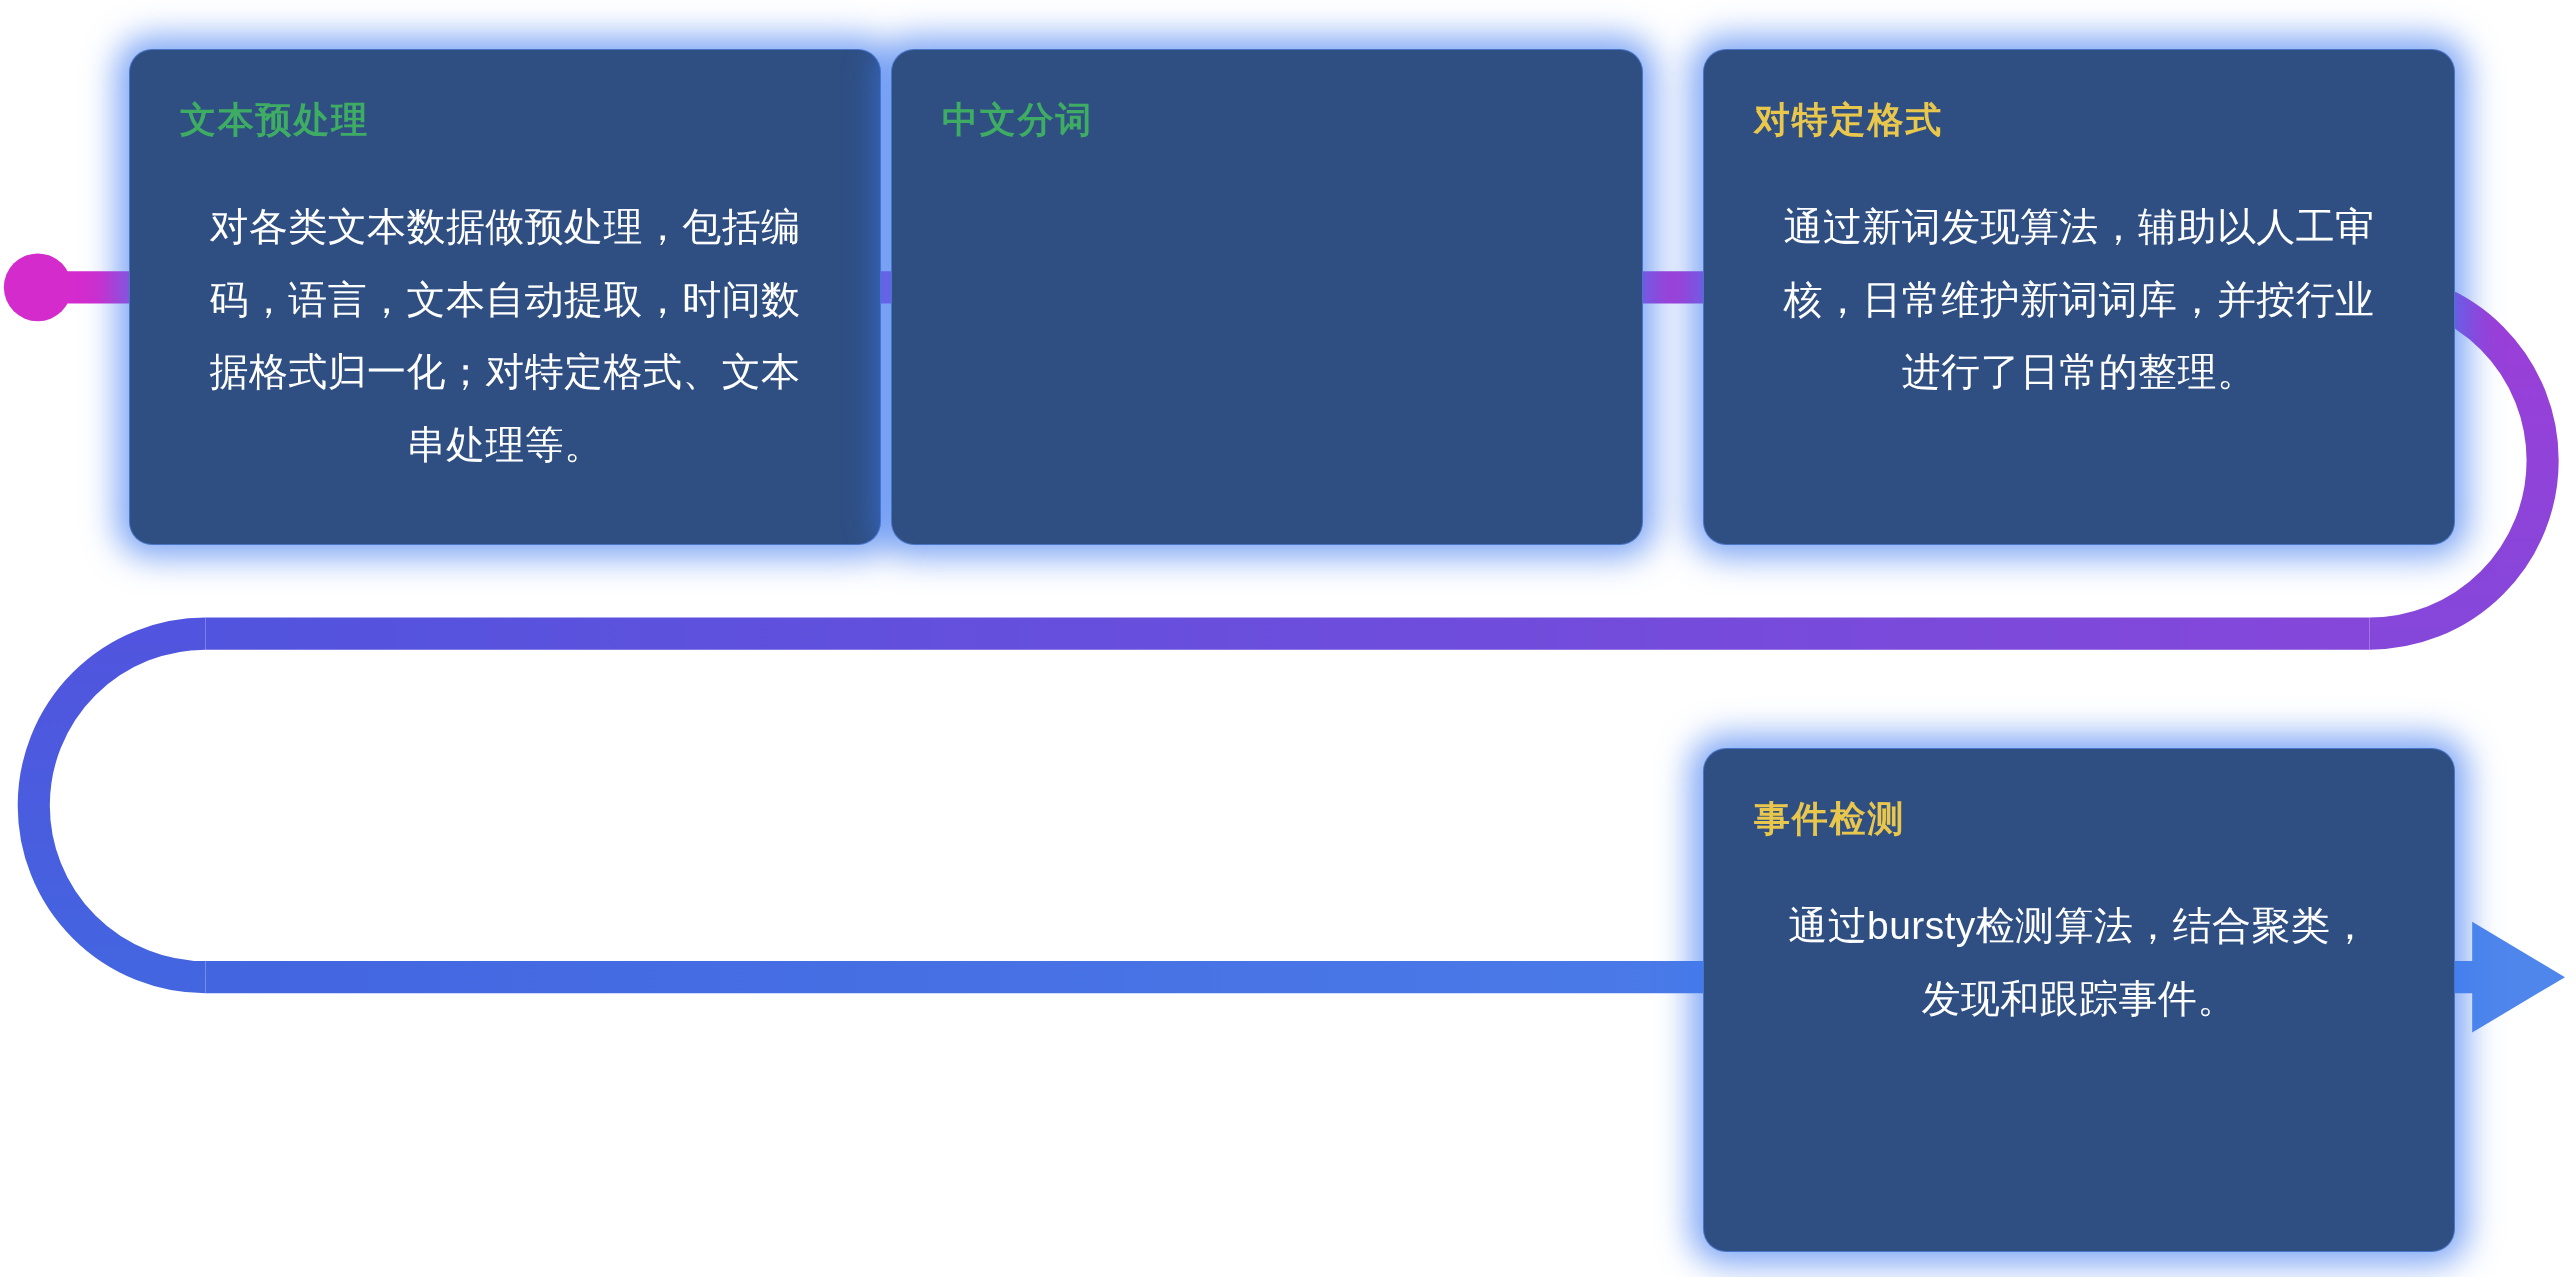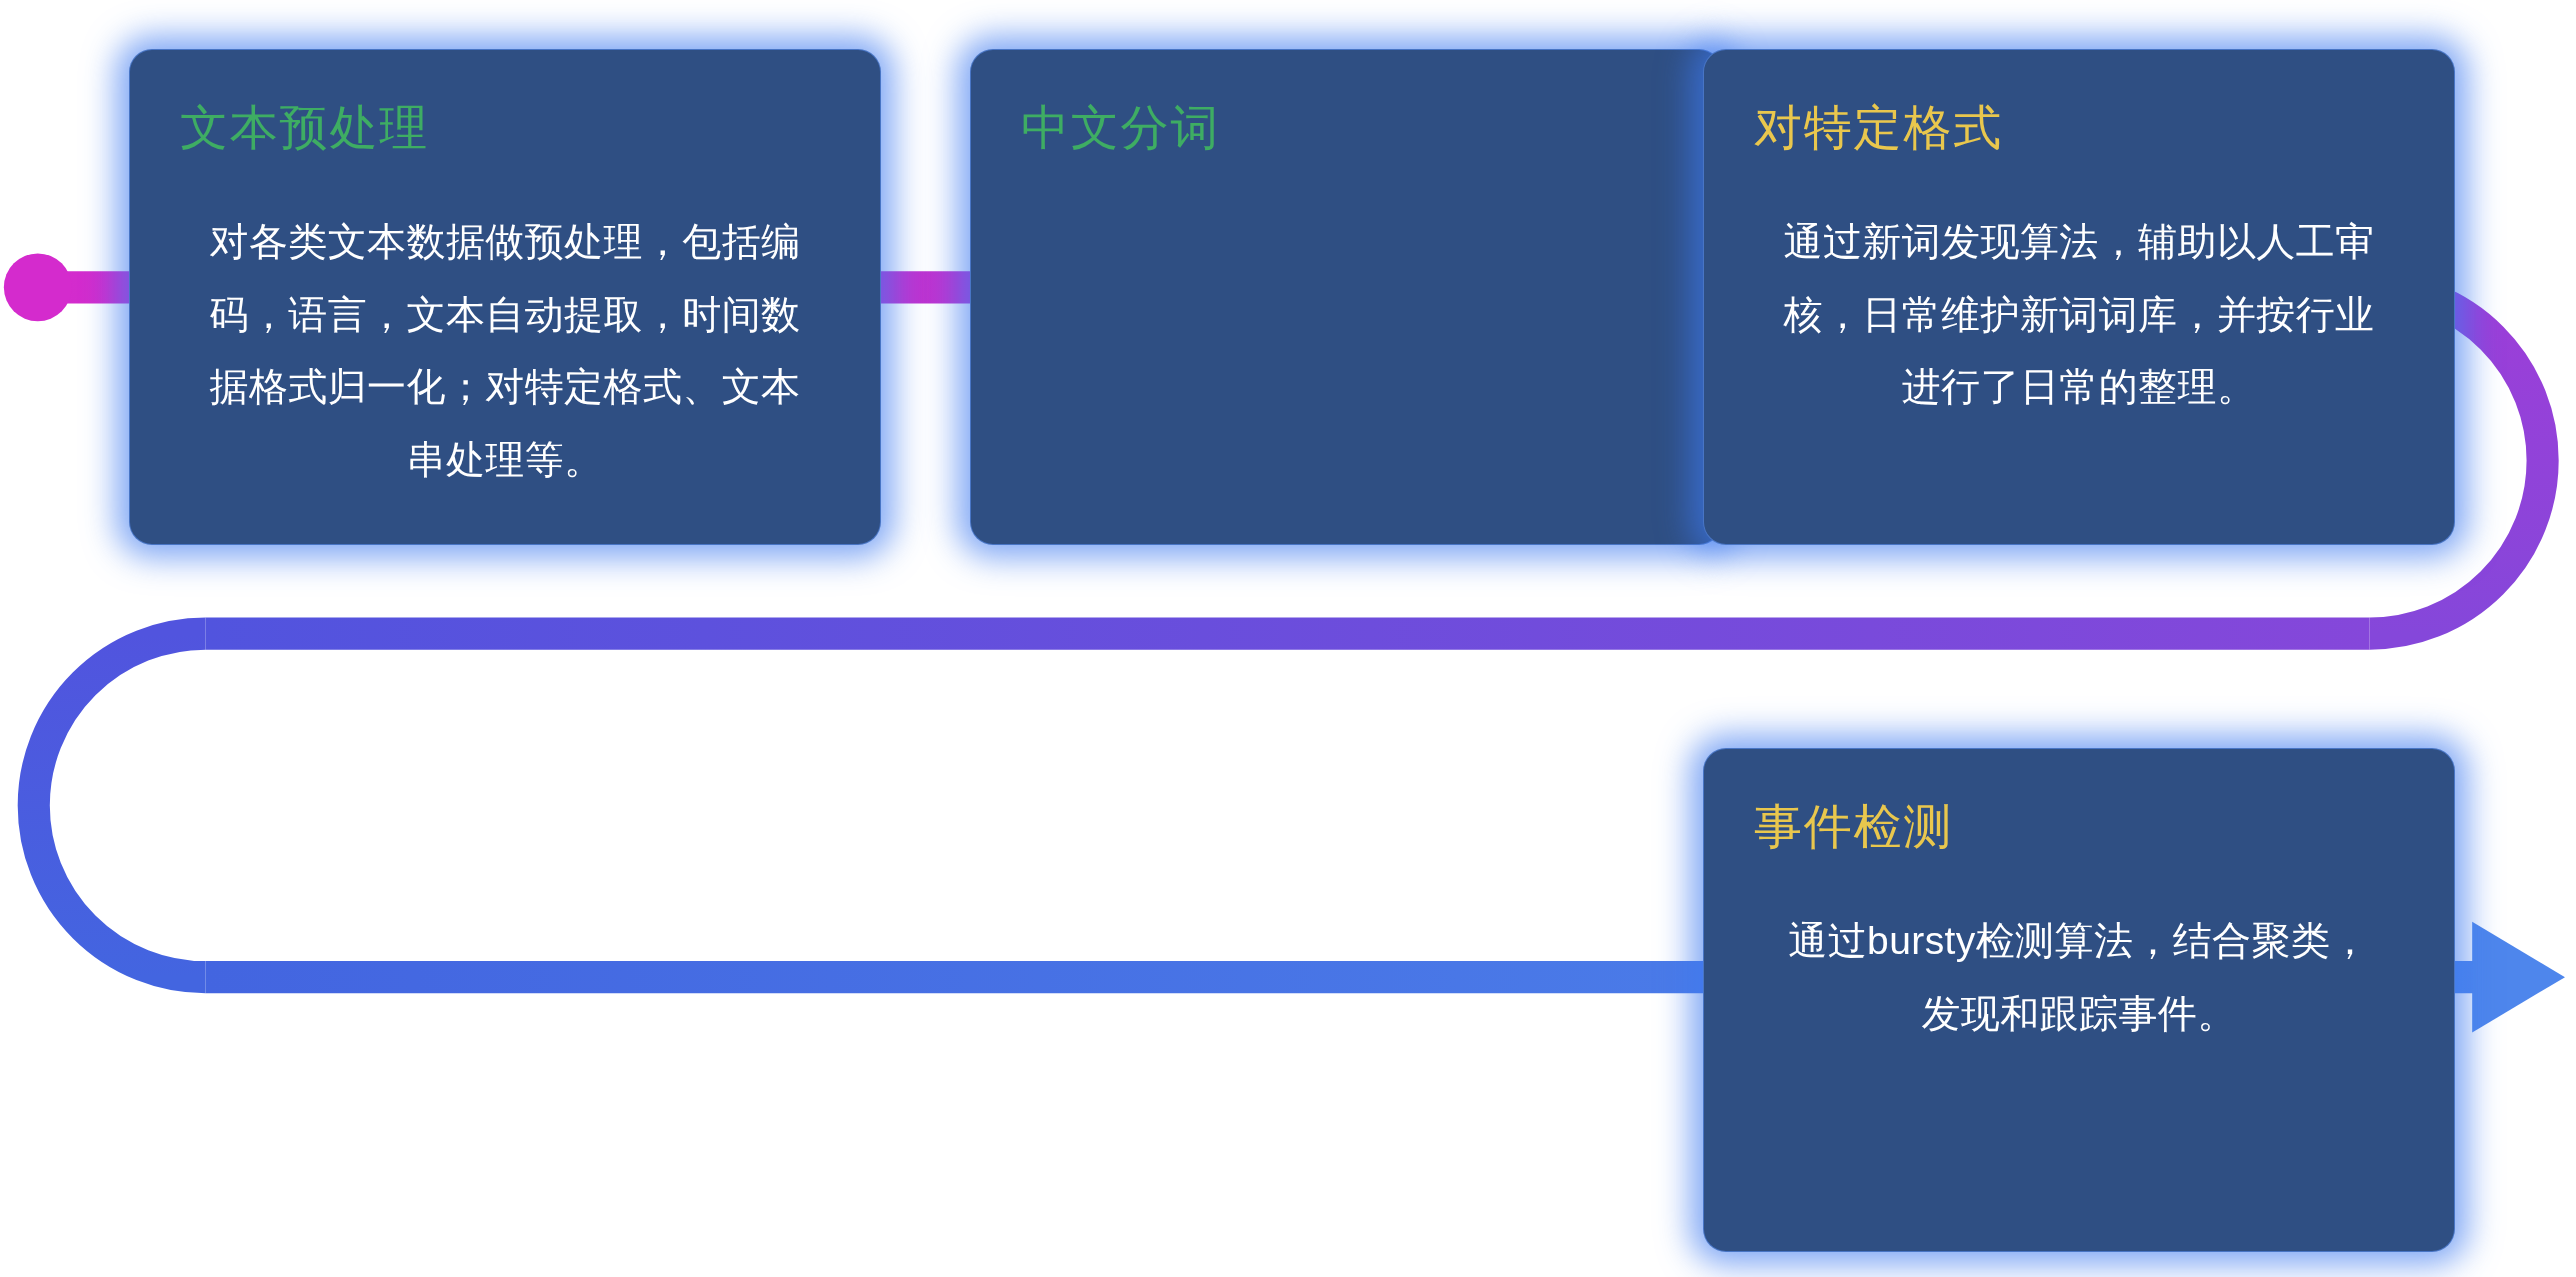--- a/index.html
+++ b/index.html
@@ -35,8 +35,8 @@
   .col3{left:1703px;}
   .card-title{
     margin:5.4px 0 46px 0;
-    font-size:48px;
-    font-weight:400;
+    font-size:36px;
+    font-weight:700;
     letter-spacing:1.8px;
   }
   .title-green{color:#3ead63;}

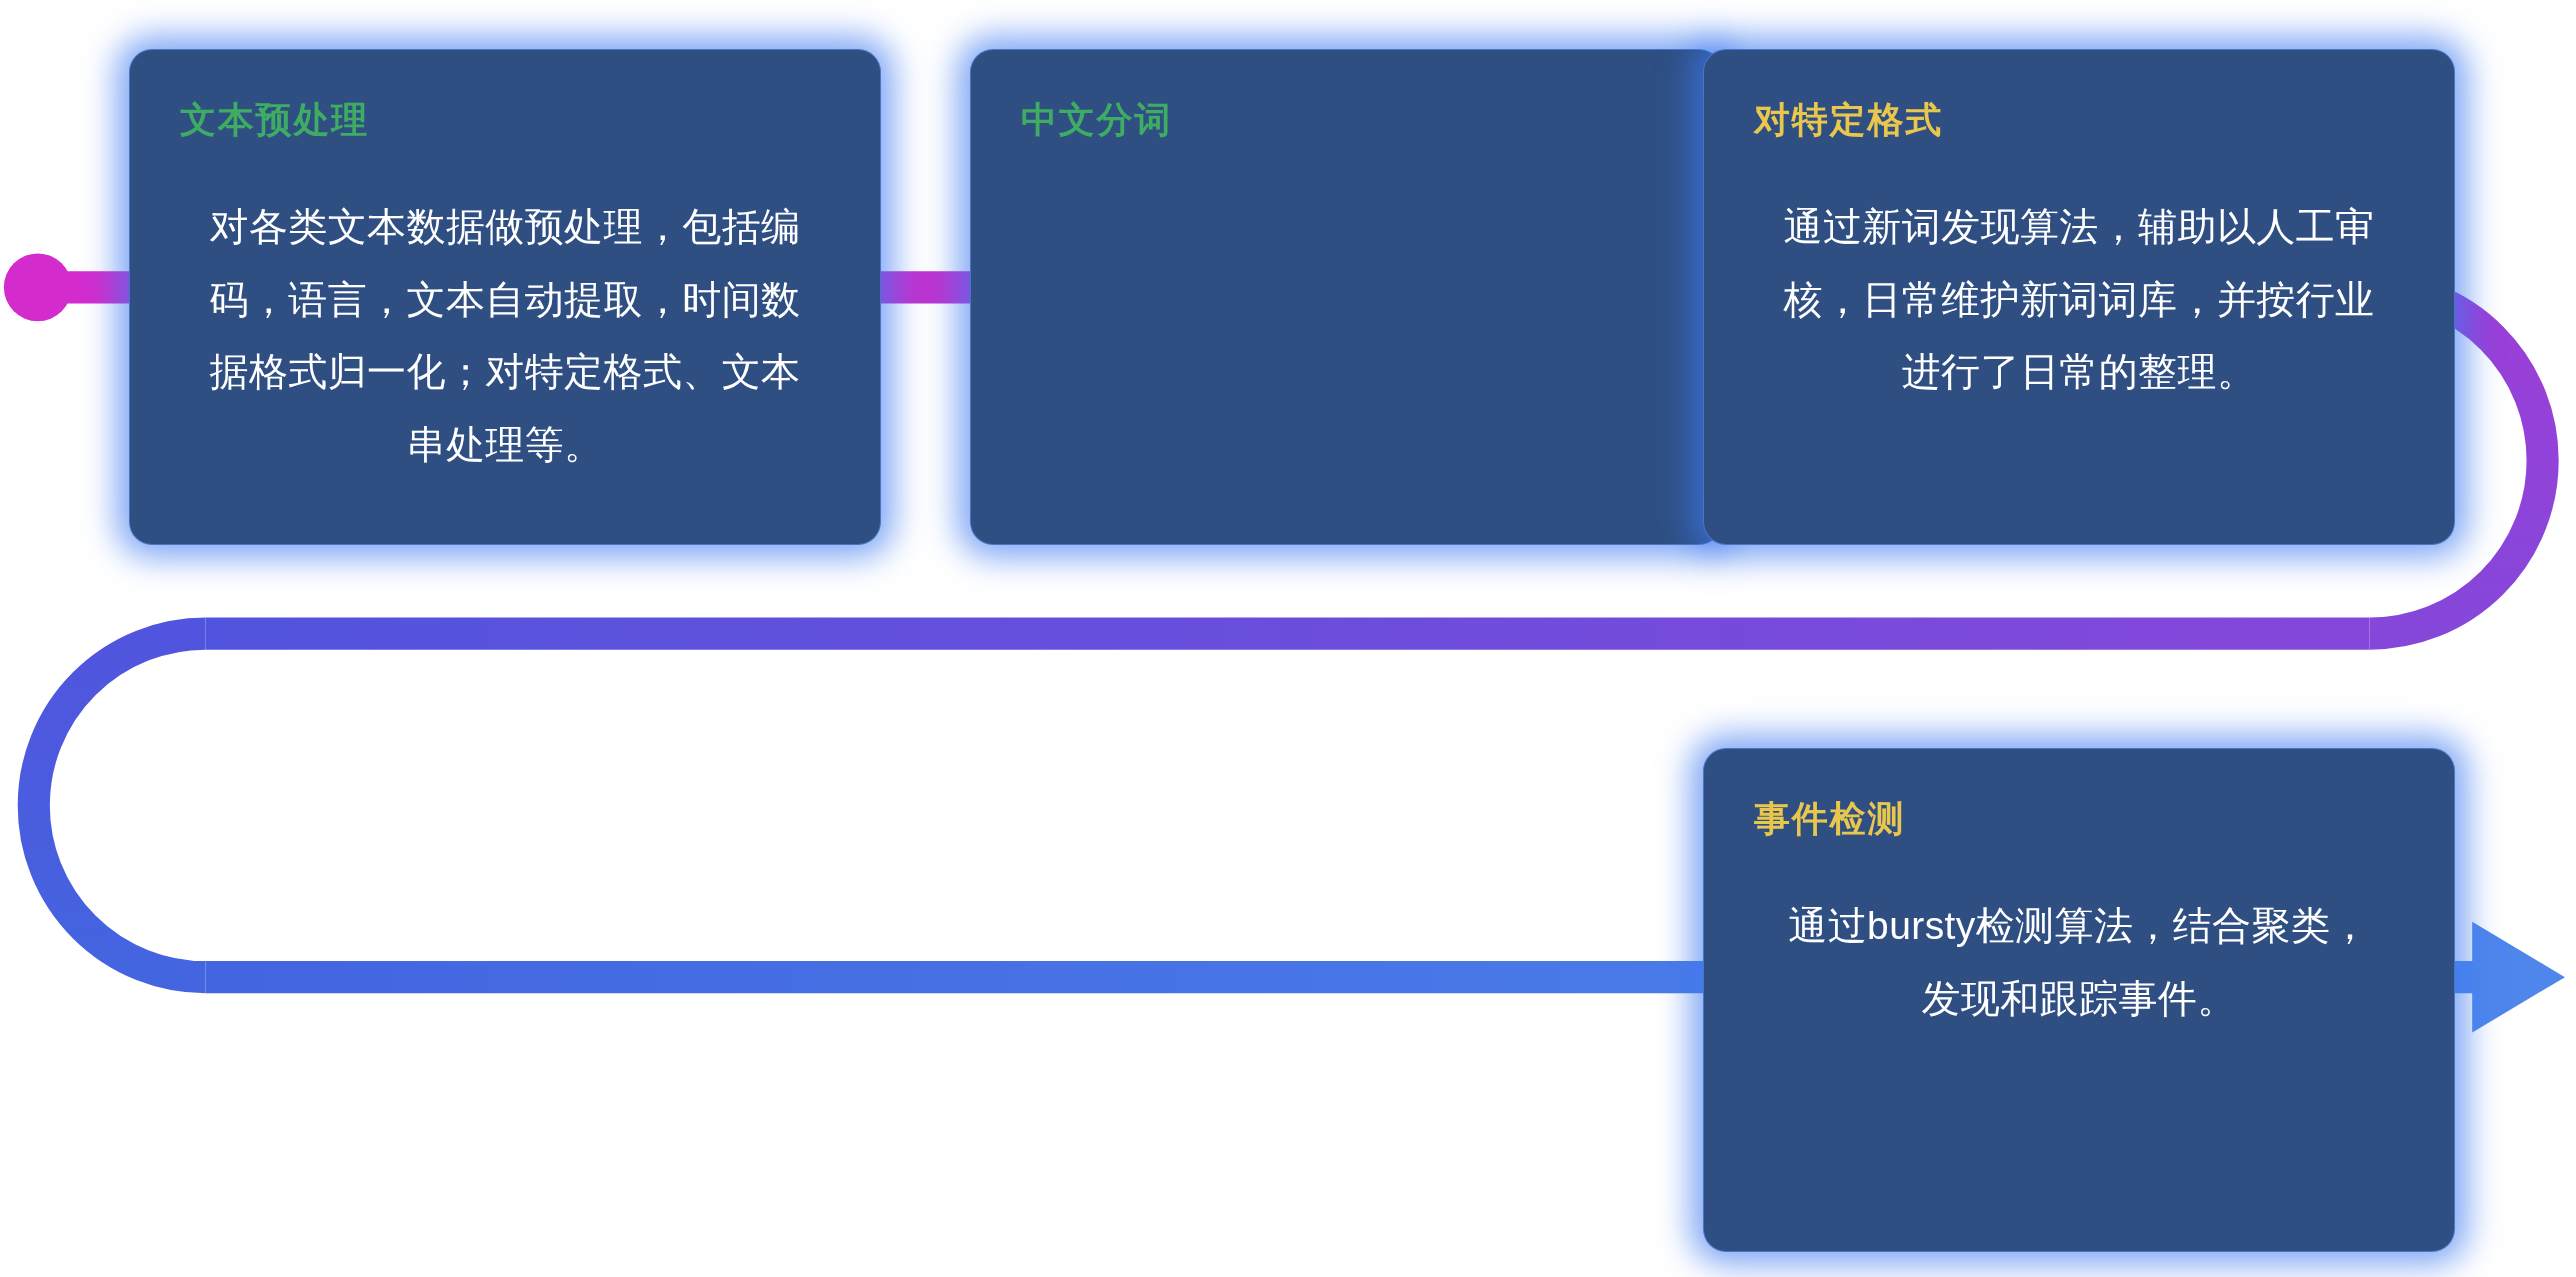--- a/index.html
+++ b/index.html
@@ -31,7 +31,7 @@
   .row1{top:49px;height:496px;}
   .row2{top:748px;height:504px;}
   .col1{left:129px;}
-  .col2{left:970px;}
+  .col2{left:891px;}
   .col3{left:1703px;}
   .card-title{
     margin:5.4px 0 46px 0;

